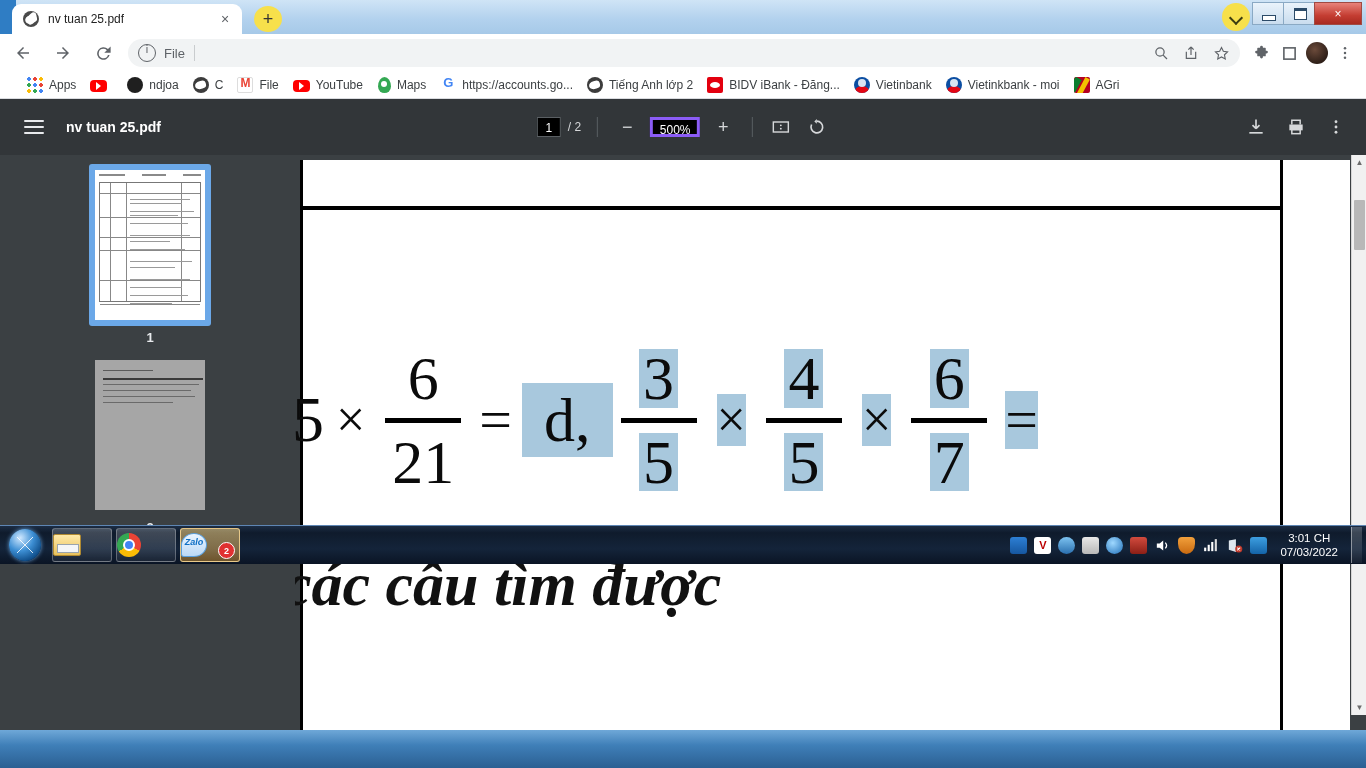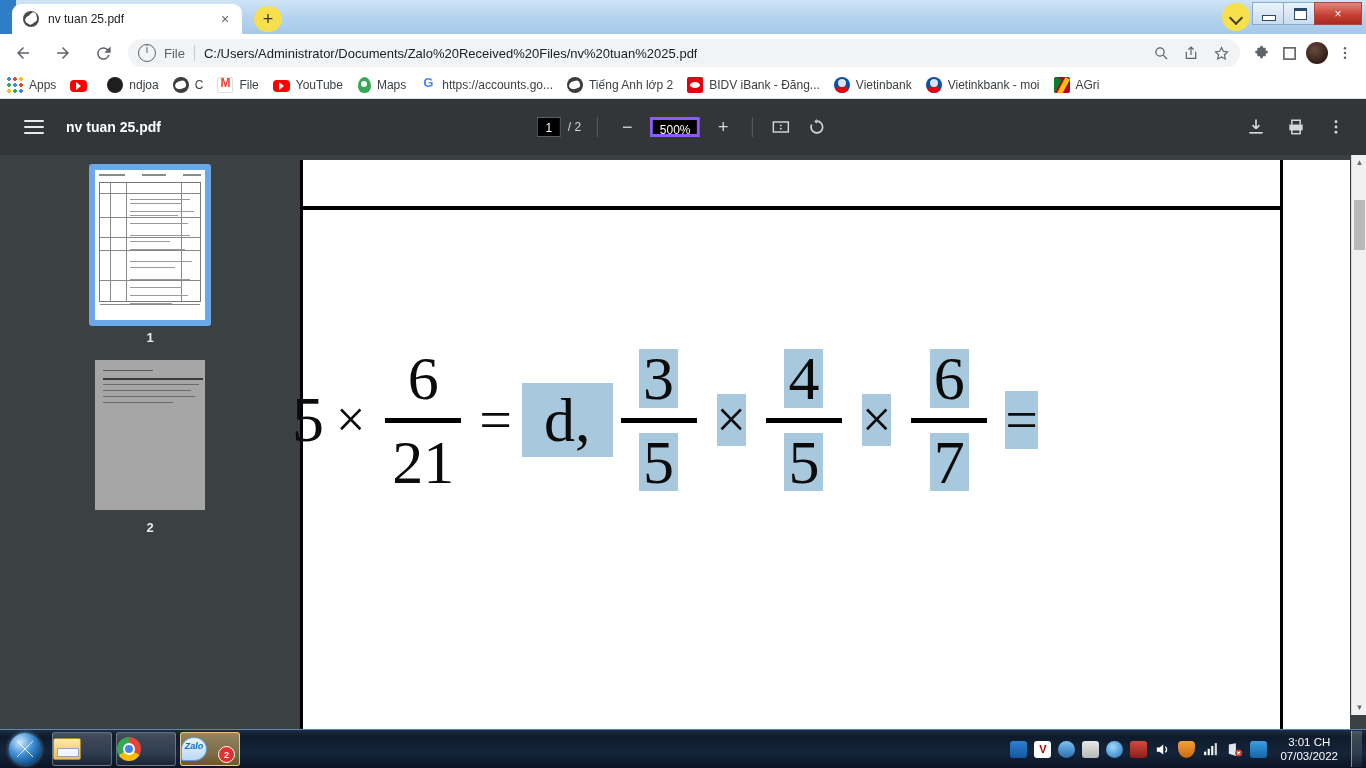--- a/index.html
+++ b/index.html
@@ -9,7 +9,7 @@
     background:#d6e7f5;
     -webkit-font-smoothing:antialiased;
   }
-  .app{position:relative;width:1366px;height:768px;}
+  .app{position:relative;width:1366px;height:564px;}
 
   
   .tabstrip{

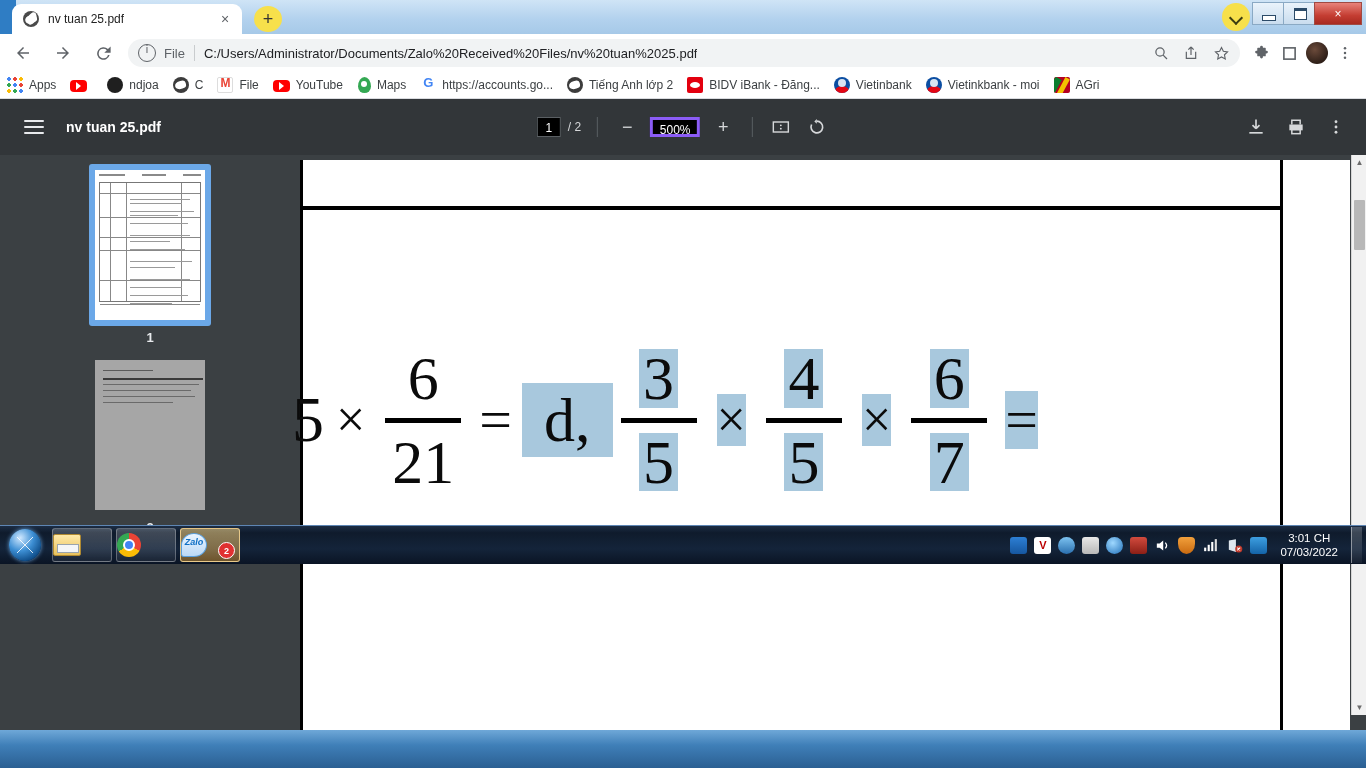--- a/index.html
+++ b/index.html
@@ -524,7 +524,6 @@
       <span class="infoicon"></span>
       <span class="filelbl">File</span>
       <span class="sep"></span>
-      <span class="urltext">C:/Users/Administrator/Documents/Zalo%20Received%20Files/nv%20tuan%2025.pdf</span>
       <span class="rightic">
         <span class="icbtn">
           <svg width="16" height="16" viewBox="0 0 24 24">

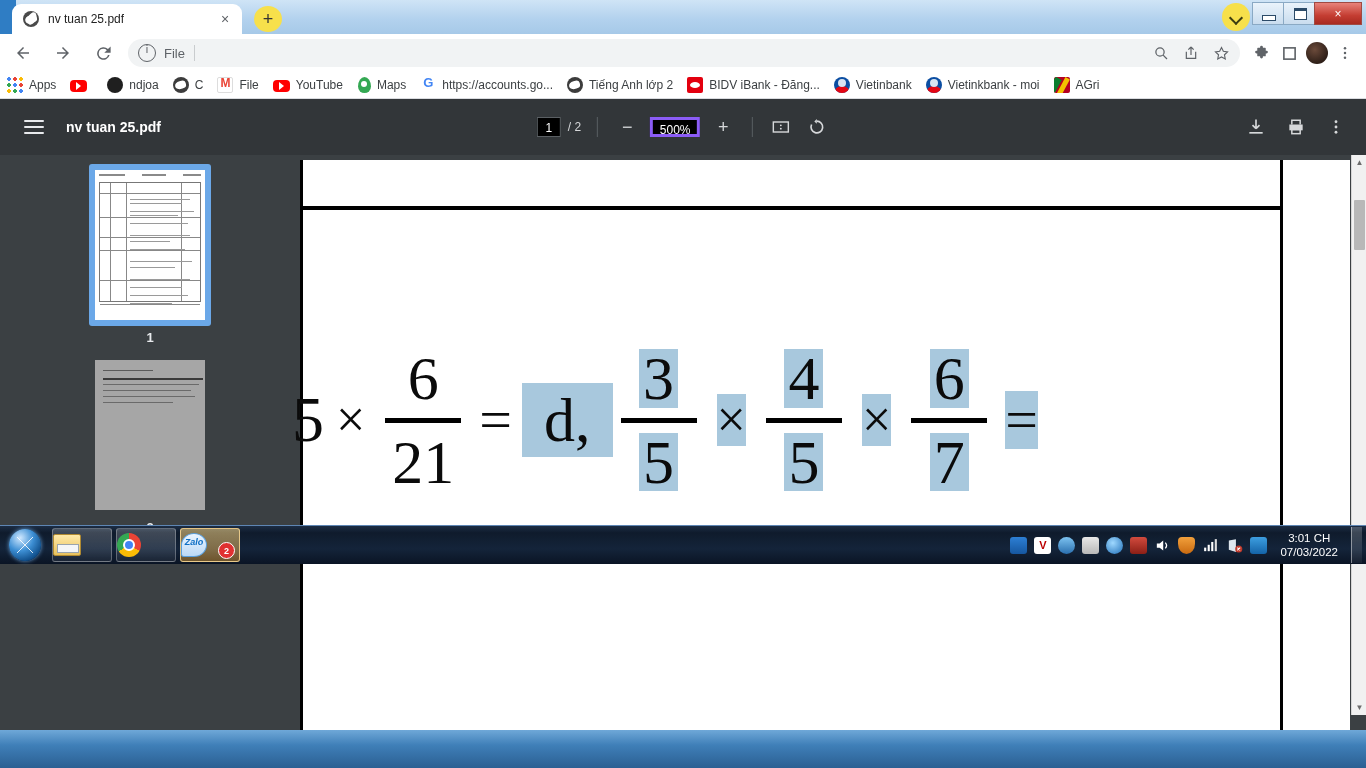--- a/index.html
+++ b/index.html
@@ -151,7 +151,7 @@
     background:#fff;display:flex;align-items:center;
     border-bottom:1px solid #dadce0;
     font-size:12px;color:#3c4043;
-    padding-left:0;box-sizing:border-box;
+    padding-left:20px;box-sizing:border-box;
   }
   .bm{display:flex;align-items:center;height:22px;padding:0 7px;white-space:nowrap;}
   .bm .lbl{margin-left:6px;}

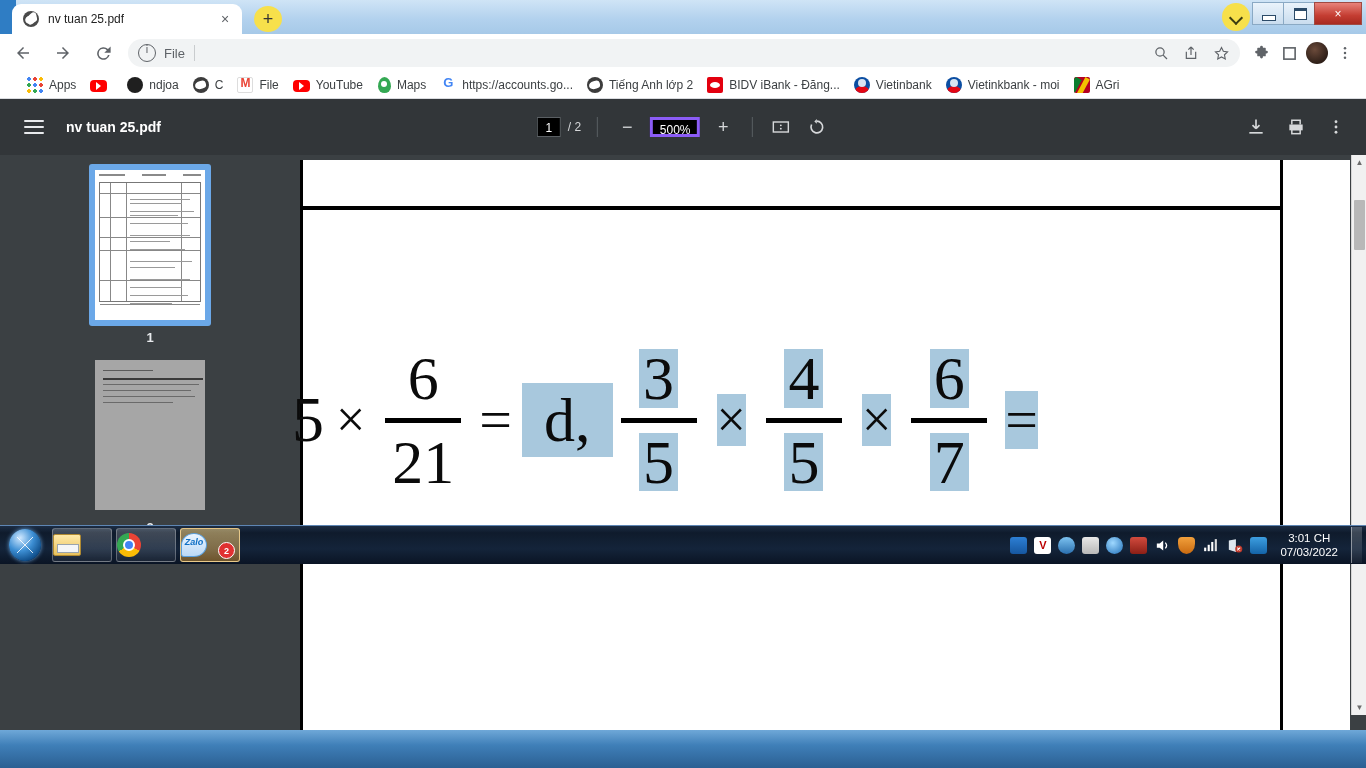--- a/index.html
+++ b/index.html
@@ -779,6 +779,7 @@
         </div>
 
         <div class="vntext">
+          <div class="vnline" style="margin-left:-16px;">các câu tìm được</div>
         </div>
       </div>
     </div>

